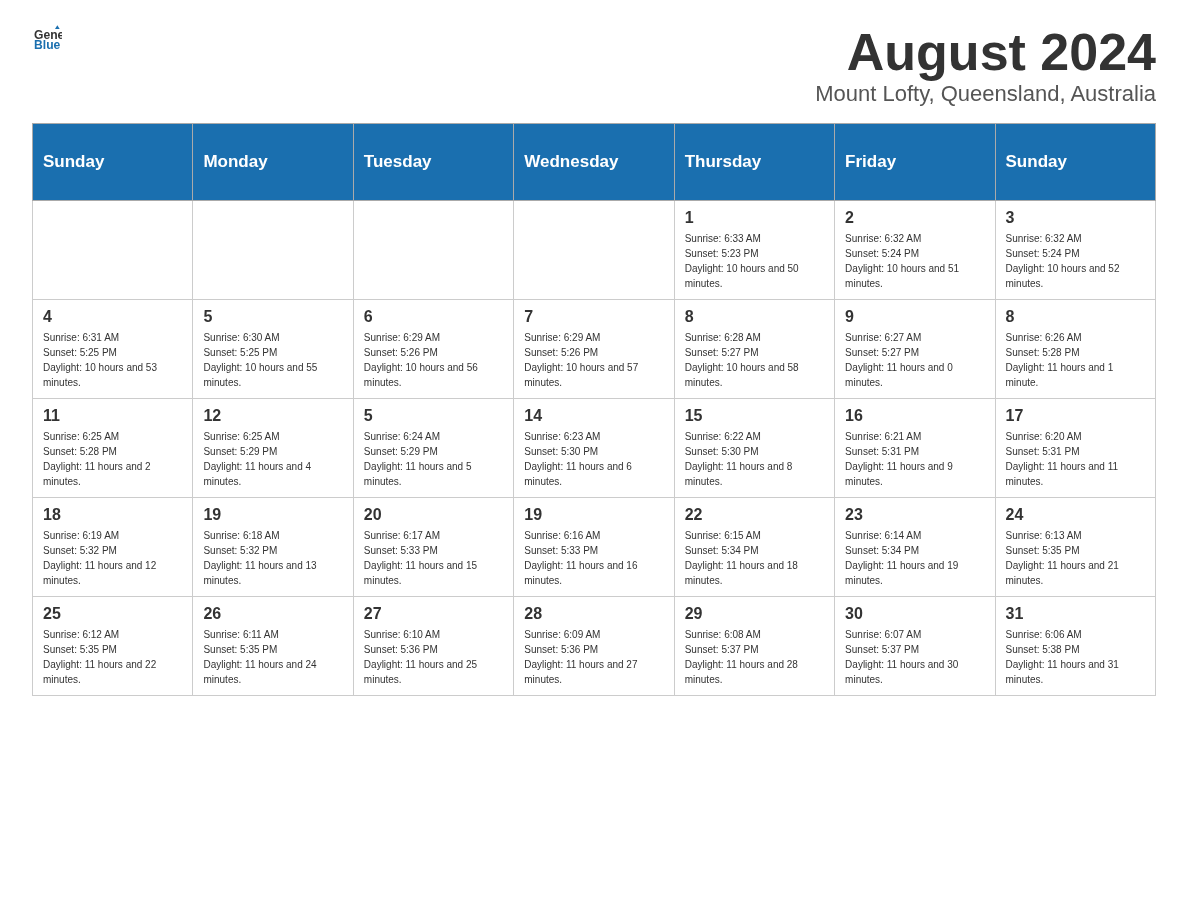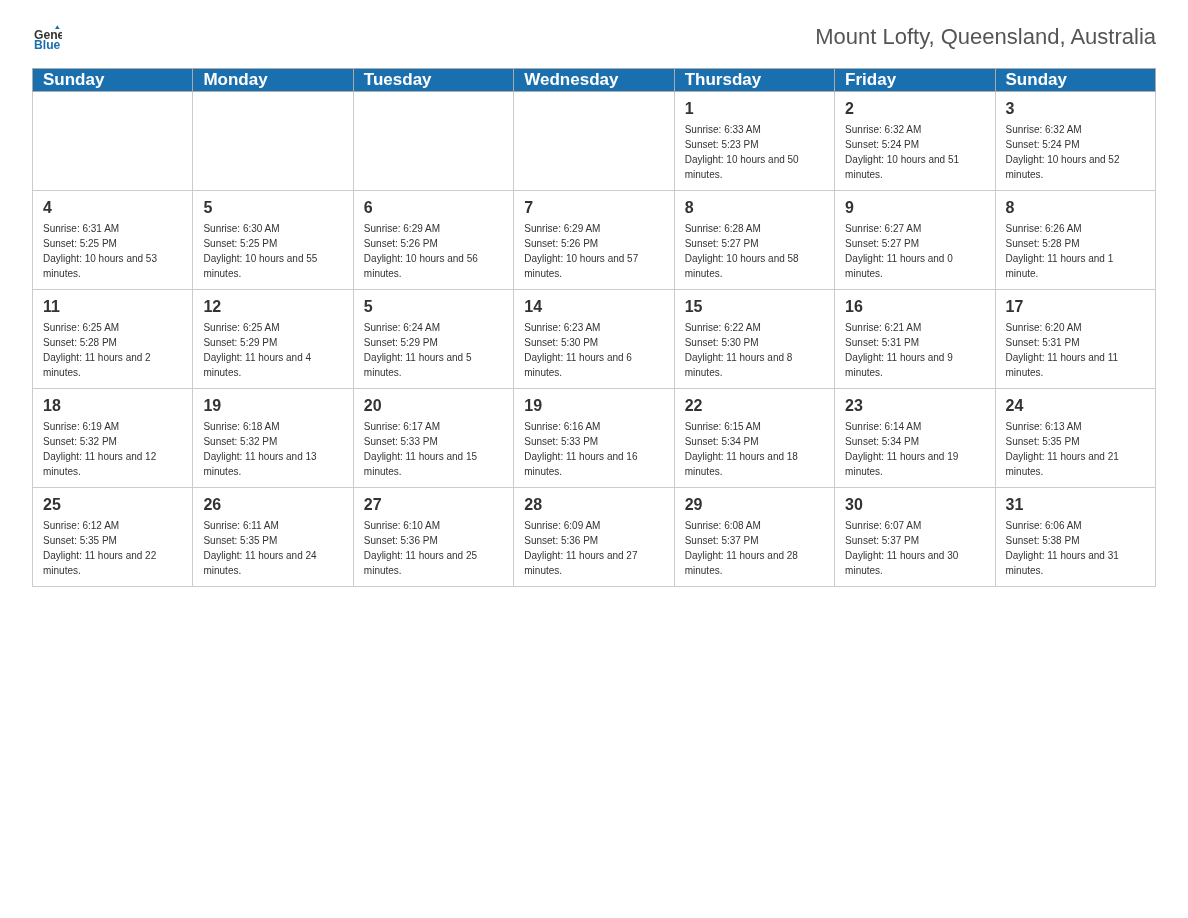--- a/index.html
+++ b/index.html
@@ -91,6 +91,7 @@
     </svg>
   </div>
   <div class="title-block">
+    <h1>August 2024</h1>
     <h2>Mount Lofty, Queensland, Australia</h2>
   </div>
 </div>

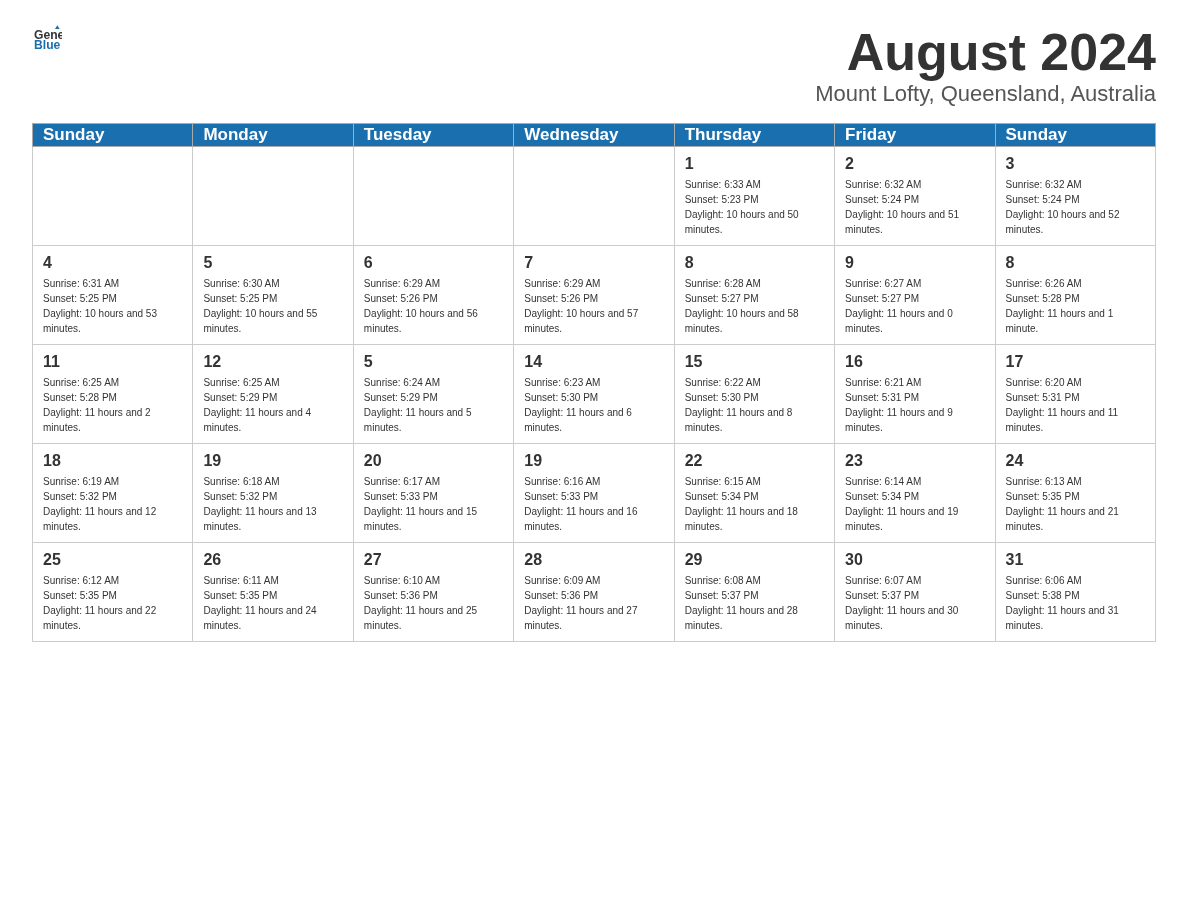--- a/index.html
+++ b/index.html
@@ -50,7 +50,7 @@
       color: #ffffff;
       font-size: 17px;
       font-weight: bold;
-      padding: 1px 10px;
+      padding: 28px 10px;
       text-align: left;
       border: 1px solid #aaa;
     }

